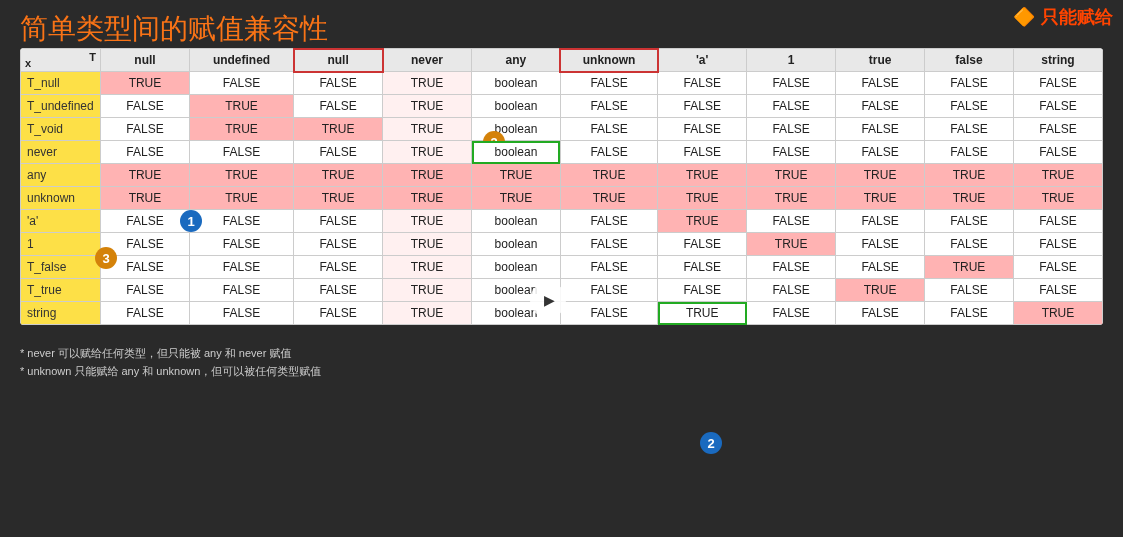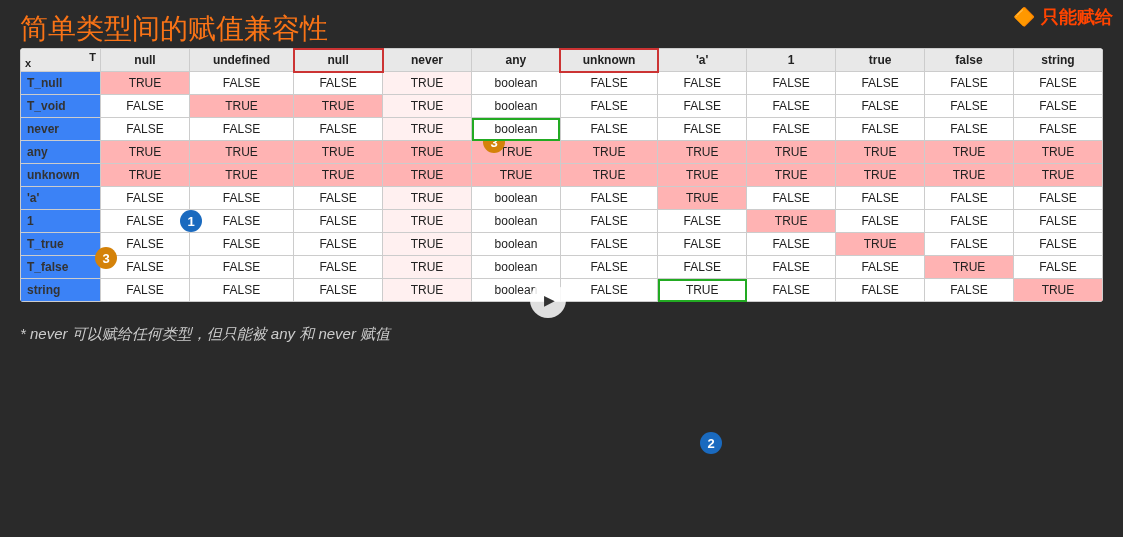--- a/index.html
+++ b/index.html
@@ -52,8 +52,8 @@
     }
     .row-header {
       text-align: left;
-      font-weight: bold;
-      background: #3b82f6;
+      font-weight: normal;
+      background: #fde047;
       color: #333;
       min-width: 80px;
     }

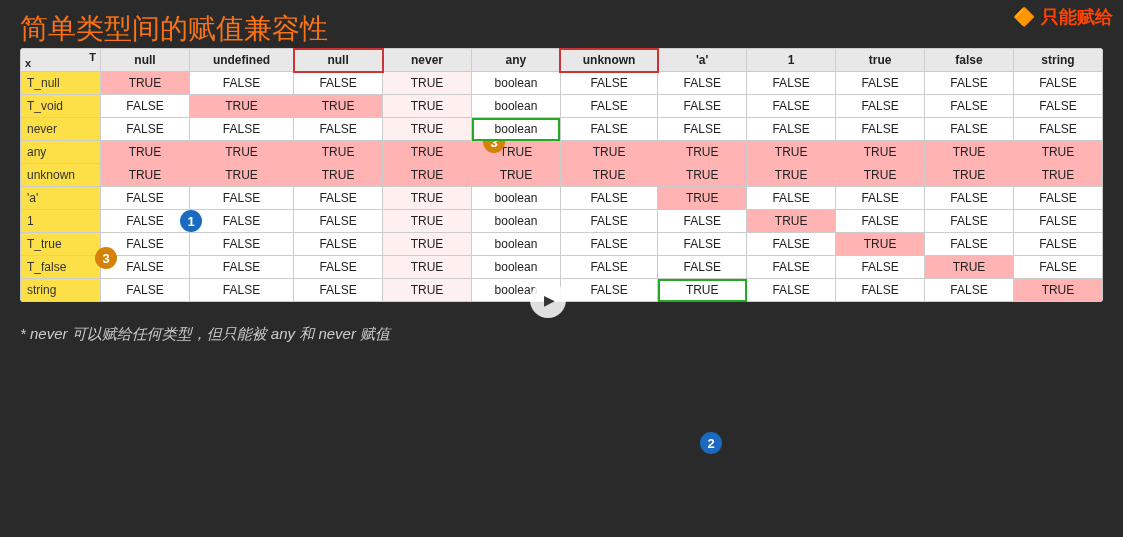--- a/index.html
+++ b/index.html
@@ -168,6 +168,20 @@
             <td>FALSE</td>
           </tr>
           <tr>
+            <td class="row-header">T_undefined</td>
+            <td>FALSE</td>
+            <td style="background: rgb(255, 179, 179);">TRUE</td>
+            <td>FALSE</td>
+            <td style="background: rgb(255, 240, 240);">TRUE</td>
+            <td>boolean</td>
+            <td>FALSE</td>
+            <td>FALSE</td>
+            <td>FALSE</td>
+            <td>FALSE</td>
+            <td>FALSE</td>
+            <td>FALSE</td>
+          </tr>
+          <tr>
             <td class="row-header">T_void</td>
             <td>FALSE</td>
             <td style="background: rgb(255, 179, 179);">TRUE</td>

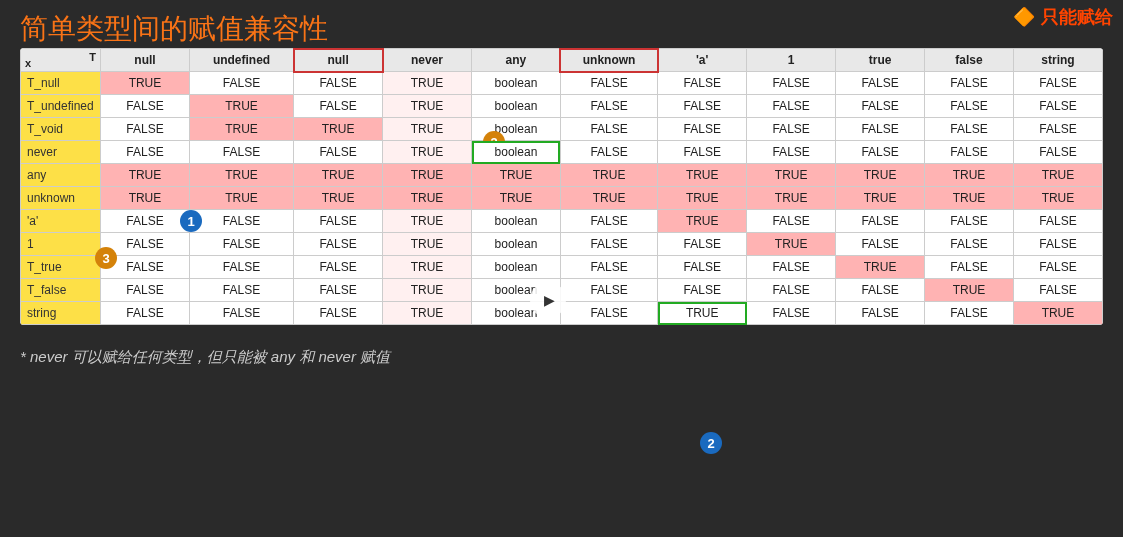--- a/index.html
+++ b/index.html
@@ -266,6 +266,20 @@
             <td>FALSE</td>
           </tr>
           <tr>
+            <td class="row-header">T_false</td>
+            <td>FALSE</td>
+            <td>FALSE</td>
+            <td>FALSE</td>
+            <td style="background: rgb(255, 240, 240);">TRUE</td>
+            <td>boolean</td>
+            <td>FALSE</td>
+            <td>FALSE</td>
+            <td>FALSE</td>
+            <td>FALSE</td>
+            <td style="background: rgb(255, 179, 179);">TRUE</td>
+            <td>FALSE</td>
+          </tr>
+          <tr>
             <td class="row-header">T_true</td>
             <td>FALSE</td>
             <td>FALSE</td>
@@ -277,20 +291,6 @@
             <td>FALSE</td>
             <td style="background: rgb(255, 179, 179);">TRUE</td>
             <td>FALSE</td>
-            <td>FALSE</td>
-          </tr>
-          <tr>
-            <td class="row-header">T_false</td>
-            <td>FALSE</td>
-            <td>FALSE</td>
-            <td>FALSE</td>
-            <td style="background: rgb(255, 240, 240);">TRUE</td>
-            <td>boolean</td>
-            <td>FALSE</td>
-            <td>FALSE</td>
-            <td>FALSE</td>
-            <td>FALSE</td>
-            <td style="background: rgb(255, 179, 179);">TRUE</td>
             <td>FALSE</td>
           </tr>
           <tr>

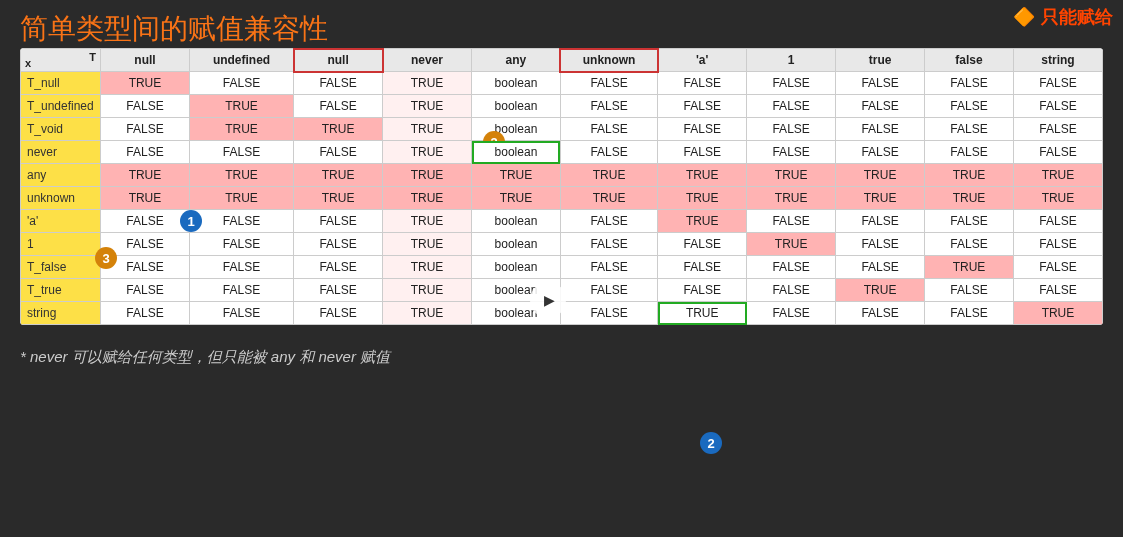--- a/index.html
+++ b/index.html
@@ -77,10 +77,9 @@
     }
     .footer-notes {
       color: #cccccc;
-      font-size: 15px;
+      font-size: 11px;
       line-height: 1.6;
       margin-top: 20px;
-      font-style: italic;
     }
     .badge {
       display: inline-flex;

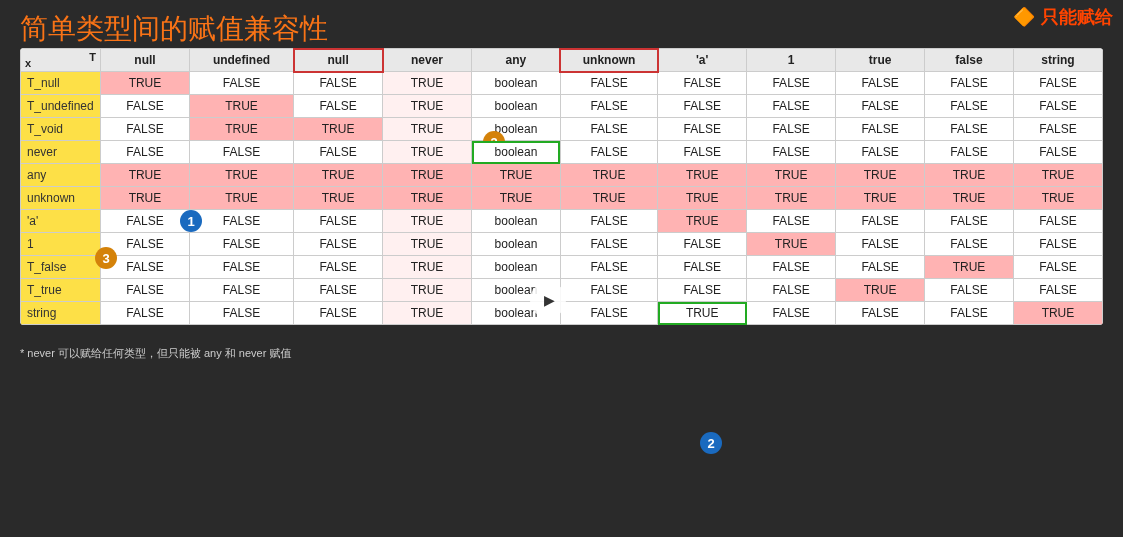--- a/index.html
+++ b/index.html
@@ -312,6 +312,7 @@
 
   <div class="footer-notes">
     <div>* never 可以赋给任何类型，但只能被 any 和 never 赋值</div>
+    <div>* unknown 只能赋给 any 和 unknown，但可以被任何类型赋值</div>
   </div>
 
   <div class="play-btn" style="left: 530px; top: 282px;"></div>

